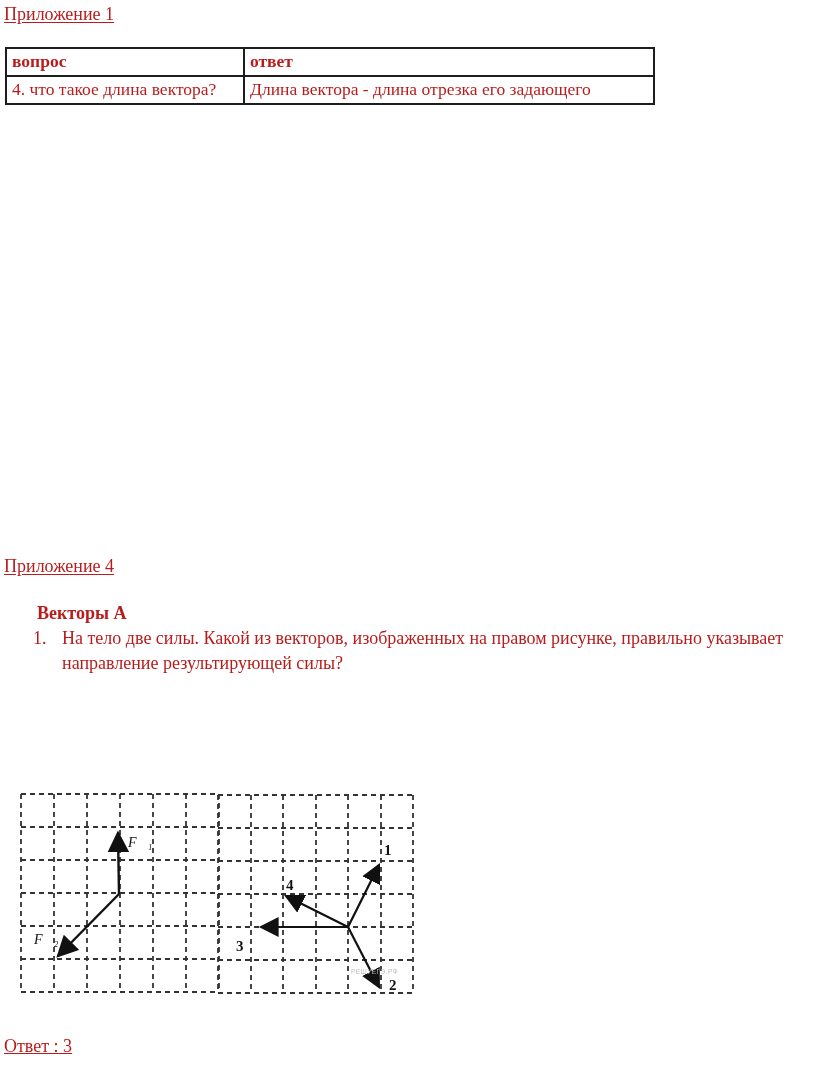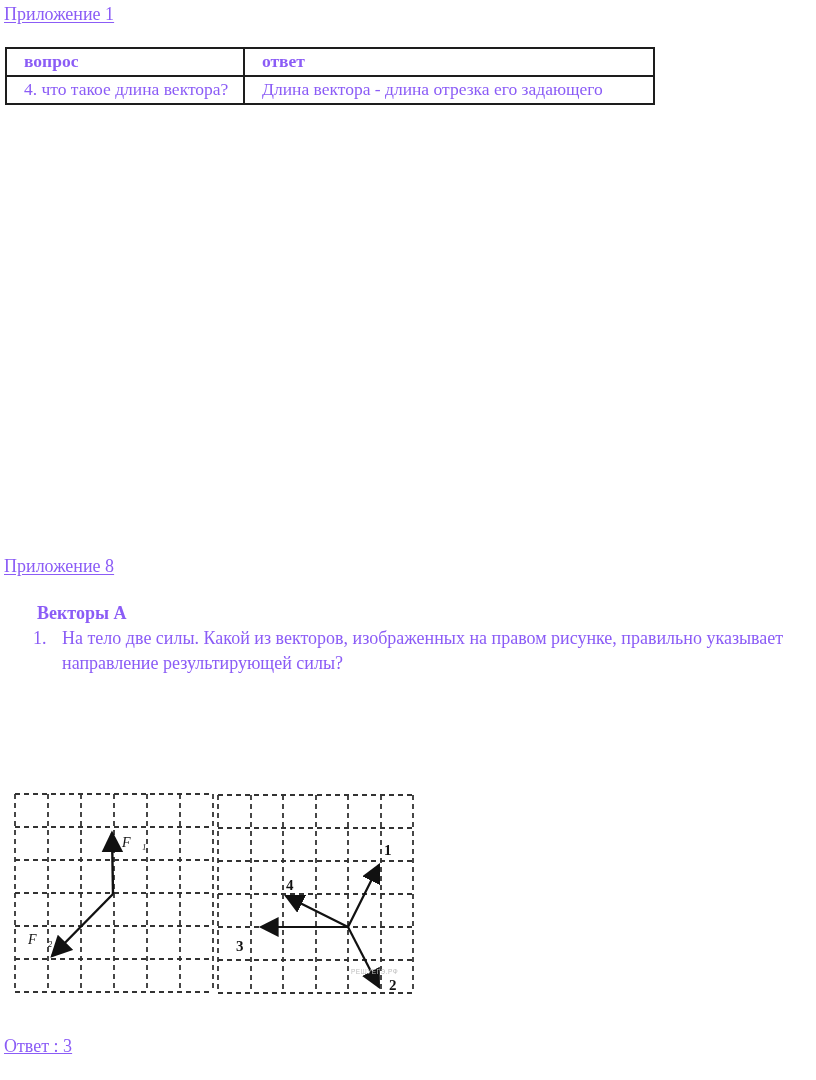--- a/index.html
+++ b/index.html
@@ -5,7 +5,7 @@
   html,body { margin:0; padding:0; background:#fff; }
   .page {
     position:relative; width:816px; height:1080px; background:#ffffff;
-    font-family:"Liberation Serif","DejaVu Serif",serif; color:#8b5cf6;
+    font-family:"Liberation Serif","DejaVu Serif",serif; color:#b91c1c;
     overflow:hidden;
   }
   .underline-title {

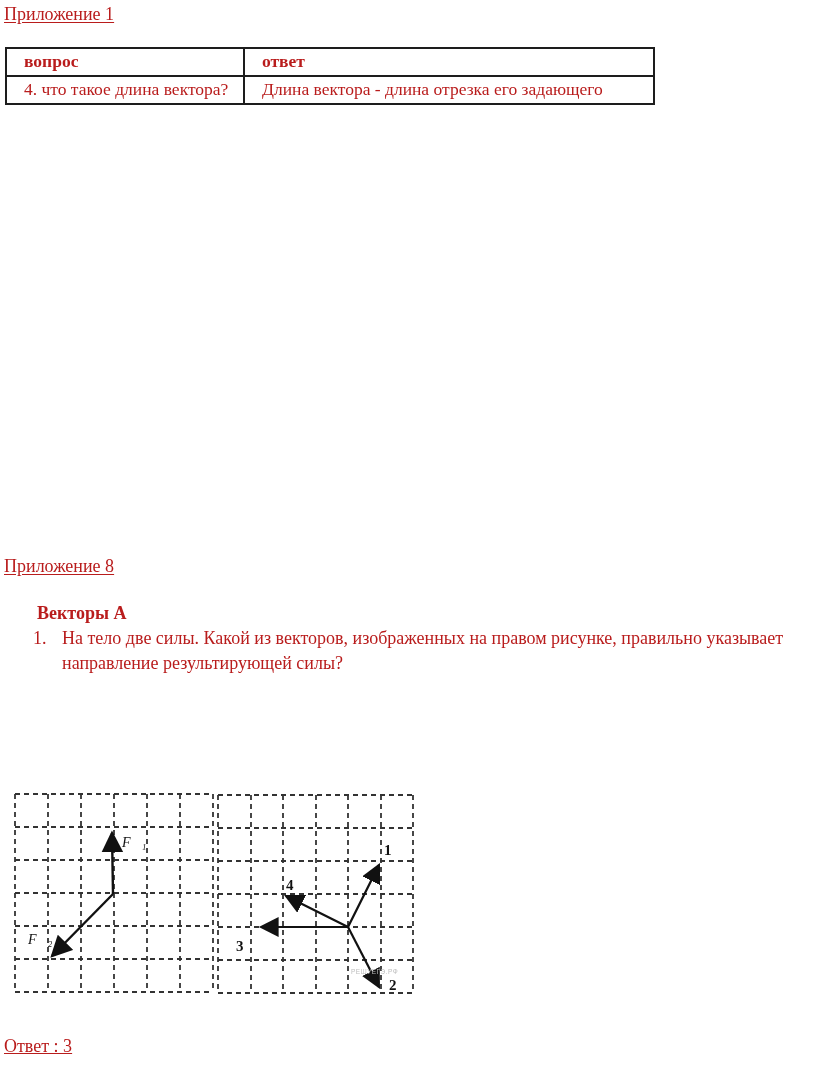--- a/index.html
+++ b/index.html
@@ -20,7 +20,7 @@
     border-collapse:collapse; table-layout:fixed;
   }
   table.qa th, table.qa td {
-    border:2px solid #1d1d1d; padding:0 5px 2px 17px; vertical-align:top;
+    border:2px solid #1d1d1d; padding:0 5px 2px 5px; vertical-align:top;
     text-align:left; font-size:17.5px; line-height:24px; font-weight:normal;
   }
   table.qa th { font-weight:bold; height:22px; }

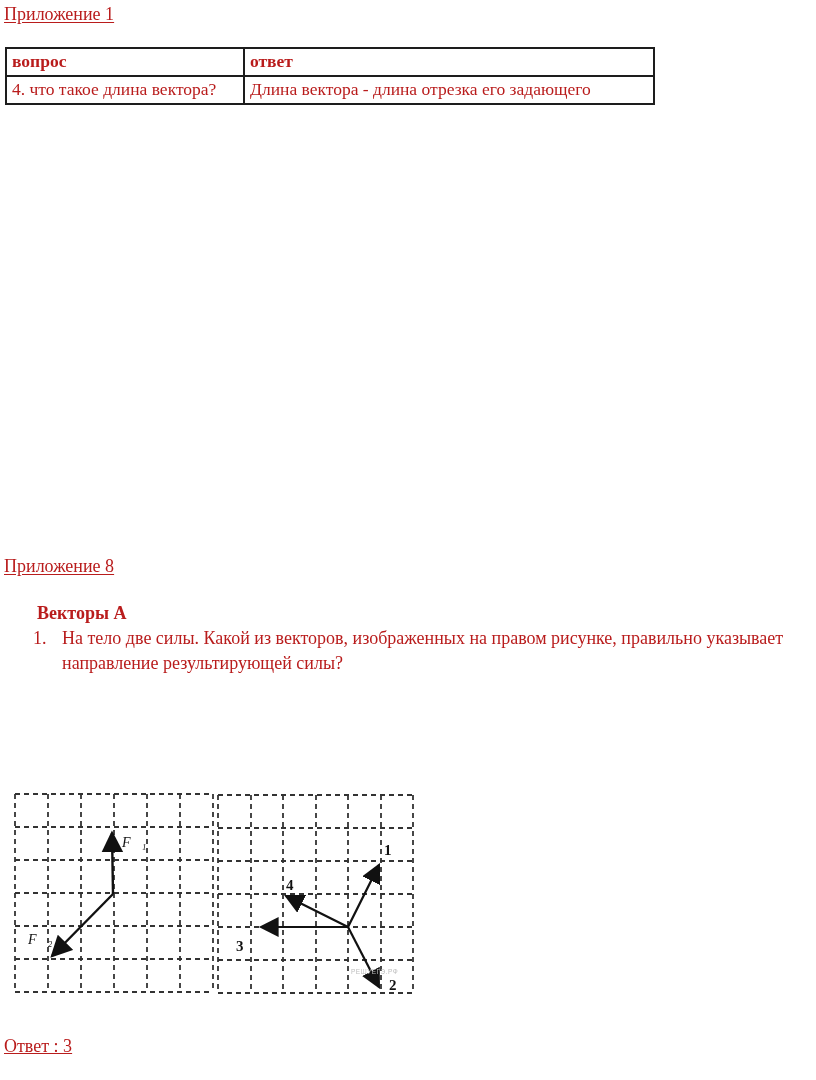--- a/index.html
+++ b/index.html
@@ -75,7 +75,7 @@
     </tbody>
   </table>
 
-  <div id="appendix2-title" class="underline-title">Приложение 8</div>
+  <div id="appendix2-title" class="underline-title">Приложение 4</div>
 
   <div class="level-heading">Векторы А</div>
 

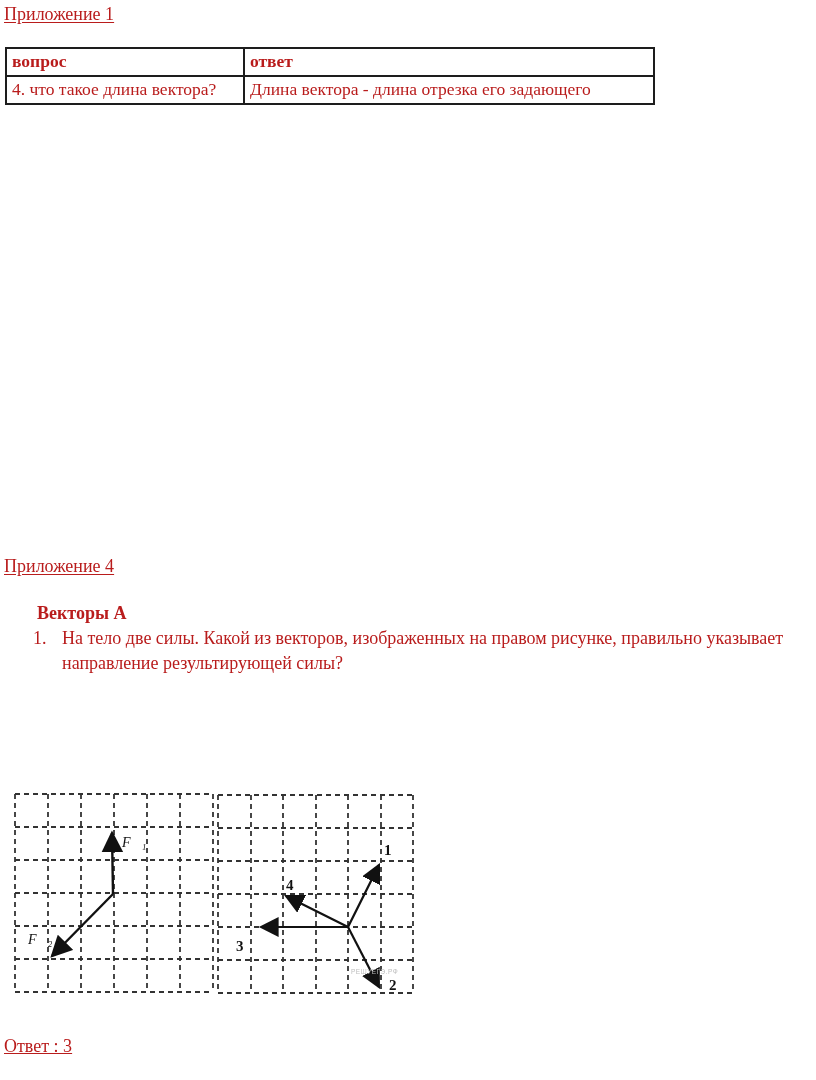--- a/index.html
+++ b/index.html
@@ -36,7 +36,7 @@
   .q-text { flex:1; }
 
   .fig { position:absolute; }
-  #figure-left  { left:12px;  top:791px;text-decoration:underline; }
+  #figure-left  { left:18px;  top:791px;text-decoration:underline; }
   #figure-right { left:216px; top:793px; }
   .fig svg { display:block; }
 

